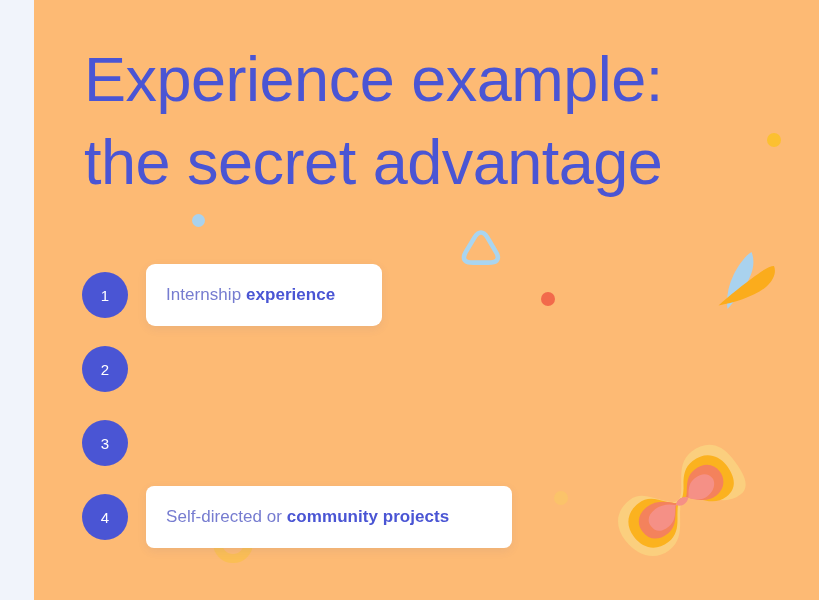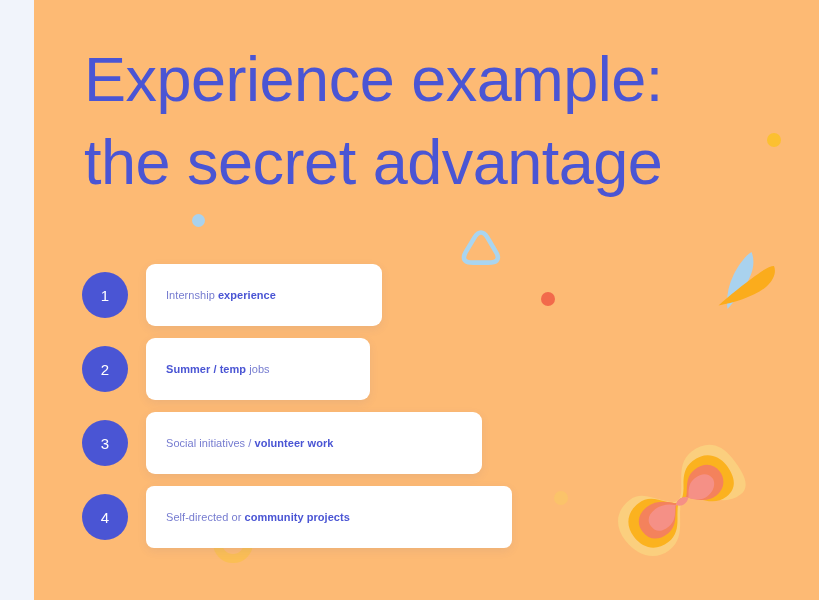--- a/index.html
+++ b/index.html
@@ -112,7 +112,7 @@
     box-sizing: border-box;
   }
   .card-text {
-    font-size: 11px;
+    font-size: 17px;
     color: #767cd0;
     white-space: nowrap;
     letter-spacing: 0.05px;

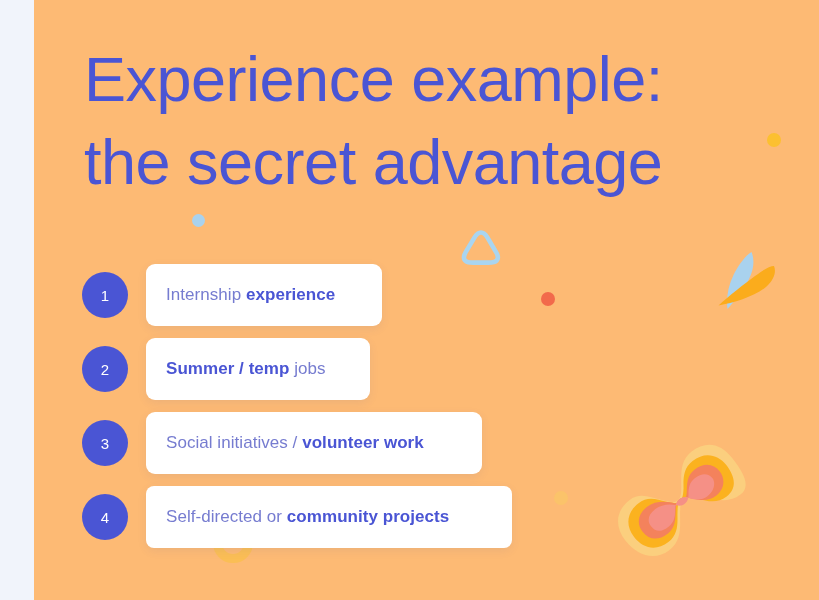--- a/index.html
+++ b/index.html
@@ -166,9 +166,6 @@
 
     <div class="row">
       <div class="badge">2</div>
-      <div class="card" style="width: 224px;">
-        <span class="card-text"><b>Summer / temp</b><span> jobs</span></span>
-      </div>
     </div>
 
     <div class="row">

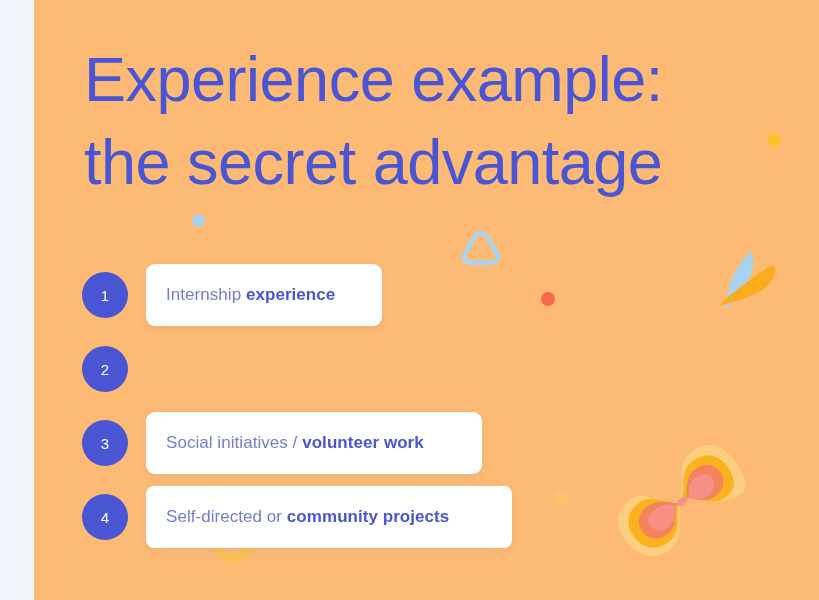--- a/index.html
+++ b/index.html
@@ -170,9 +170,6 @@
 
     <div class="row">
       <div class="badge">3</div>
-      <div class="card" style="width: 336px;">
-        <span class="card-text"><span>Social initiatives / </span><b>volunteer work</b></span>
-      </div>
     </div>
 
     <div class="row">

